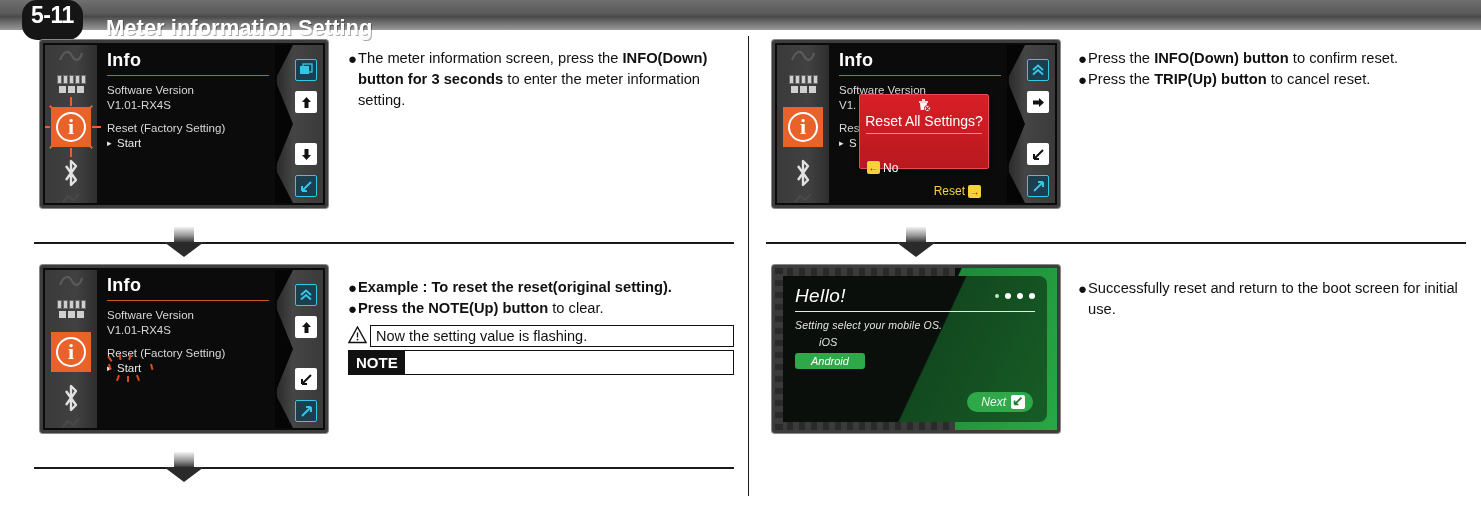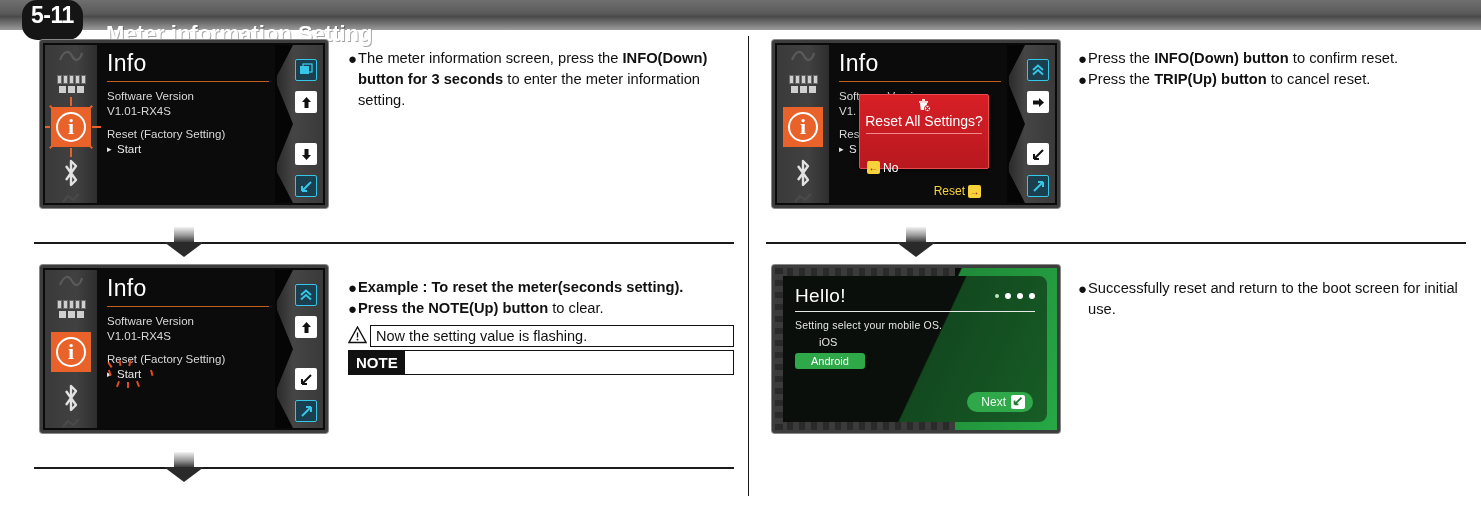--- a/index.html
+++ b/index.html
@@ -22,7 +22,7 @@
     padding: 0 9px 0 9px; letter-spacing: -0.5px; border-radius: 15px;
   }
   .title-text {
-    position: absolute; left: 106px; top: 18px; height: 26px;
+    position: absolute; left: 106px; top: 12px; height: 26px;
     color: #ffffff; font-size: 22px; font-weight: bold; line-height: 31px;
     text-shadow: 1px 1px 0 rgba(0,0,0,0.35);
   }

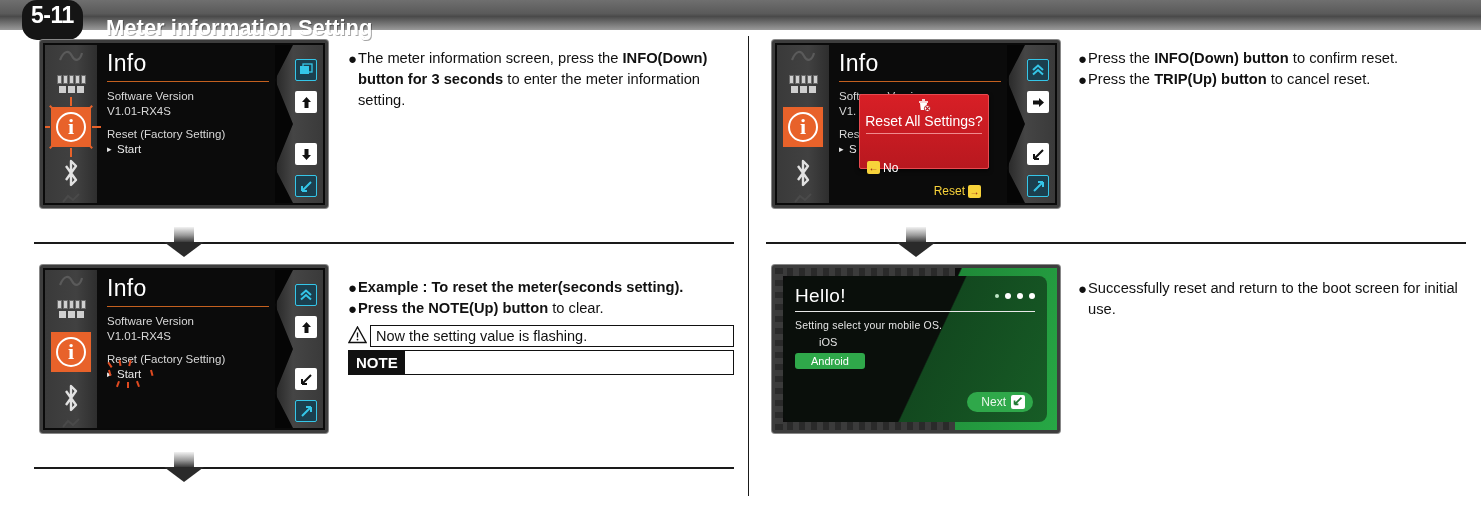--- a/index.html
+++ b/index.html
@@ -116,7 +116,7 @@
     position: absolute; left: 52px; top: 0; right: 46px; height: 100%;
     background: #0b0b0b; padding: 5px 8px 0 10px;
   }
-  .sb-title { color: #ffffff; font-size: 23px; letter-spacing: .3px; }
+  .sb-title { color: #ffffff; font-size: 18px; letter-spacing: .3px; font-weight: bold; }
   .sb-rule { height: 1px; background: #c4601f; margin: 4px 0 7px 0; }
   .sb-line { color: #d8d8d8; font-size: 11.5px; line-height: 15px; }
   .sb-gap { height: 8px; }

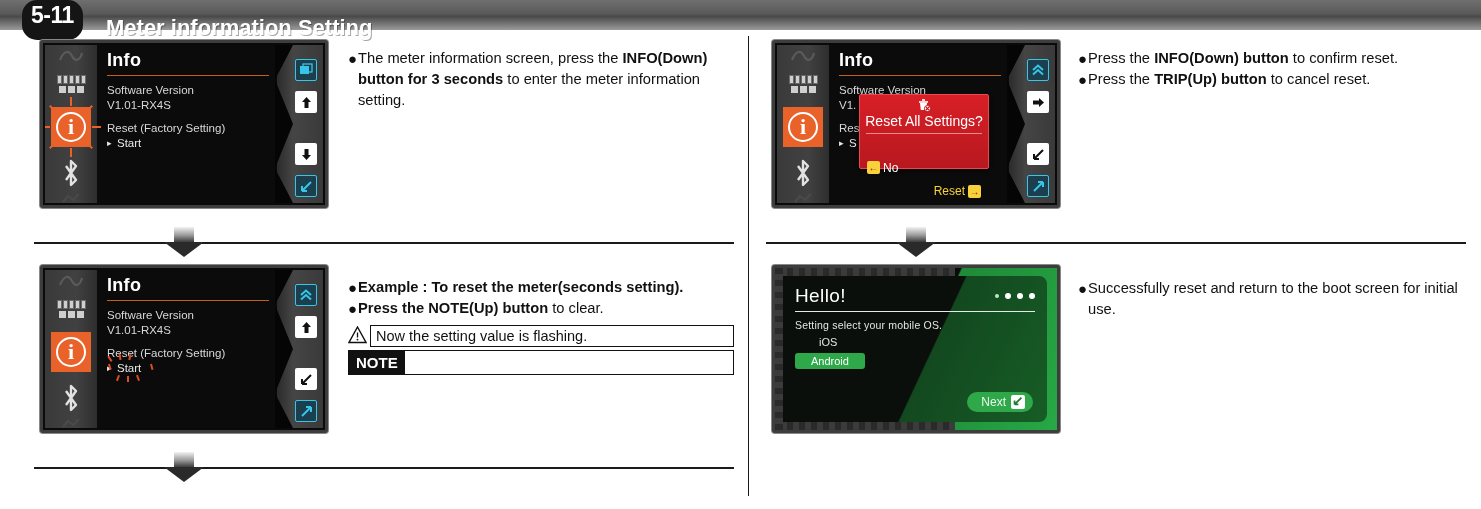--- a/index.html
+++ b/index.html
@@ -587,7 +587,7 @@
 <div class="cell txt" style="left:348px; top:277px; width:392px;">
   <div class="txt-row">
     <div class="dot">●</div>
-    <div class="body"><b>Example : To reset the meter(seconds setting).</b></div>
+    <div class="body"><b>Example : To reset the reset(original setting).</b></div>
   </div>
   <div class="txt-row">
     <div class="dot">●</div>

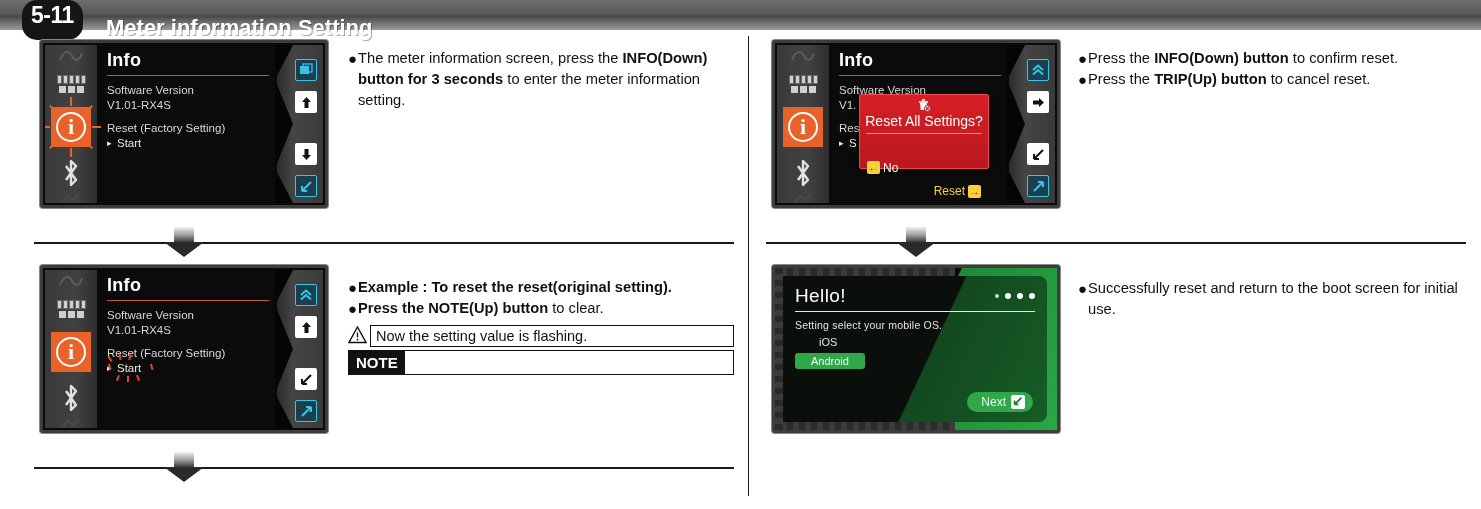--- a/index.html
+++ b/index.html
@@ -156,6 +156,7 @@
     border: 3px solid #3d3d3d; border-radius: 3px; overflow: hidden;
     background: #1f7a33;
     box-shadow: 0 0 0 1px #888;
+    font-style: italic;
   }
   .boot-bg {
     position: absolute; inset: 0;

